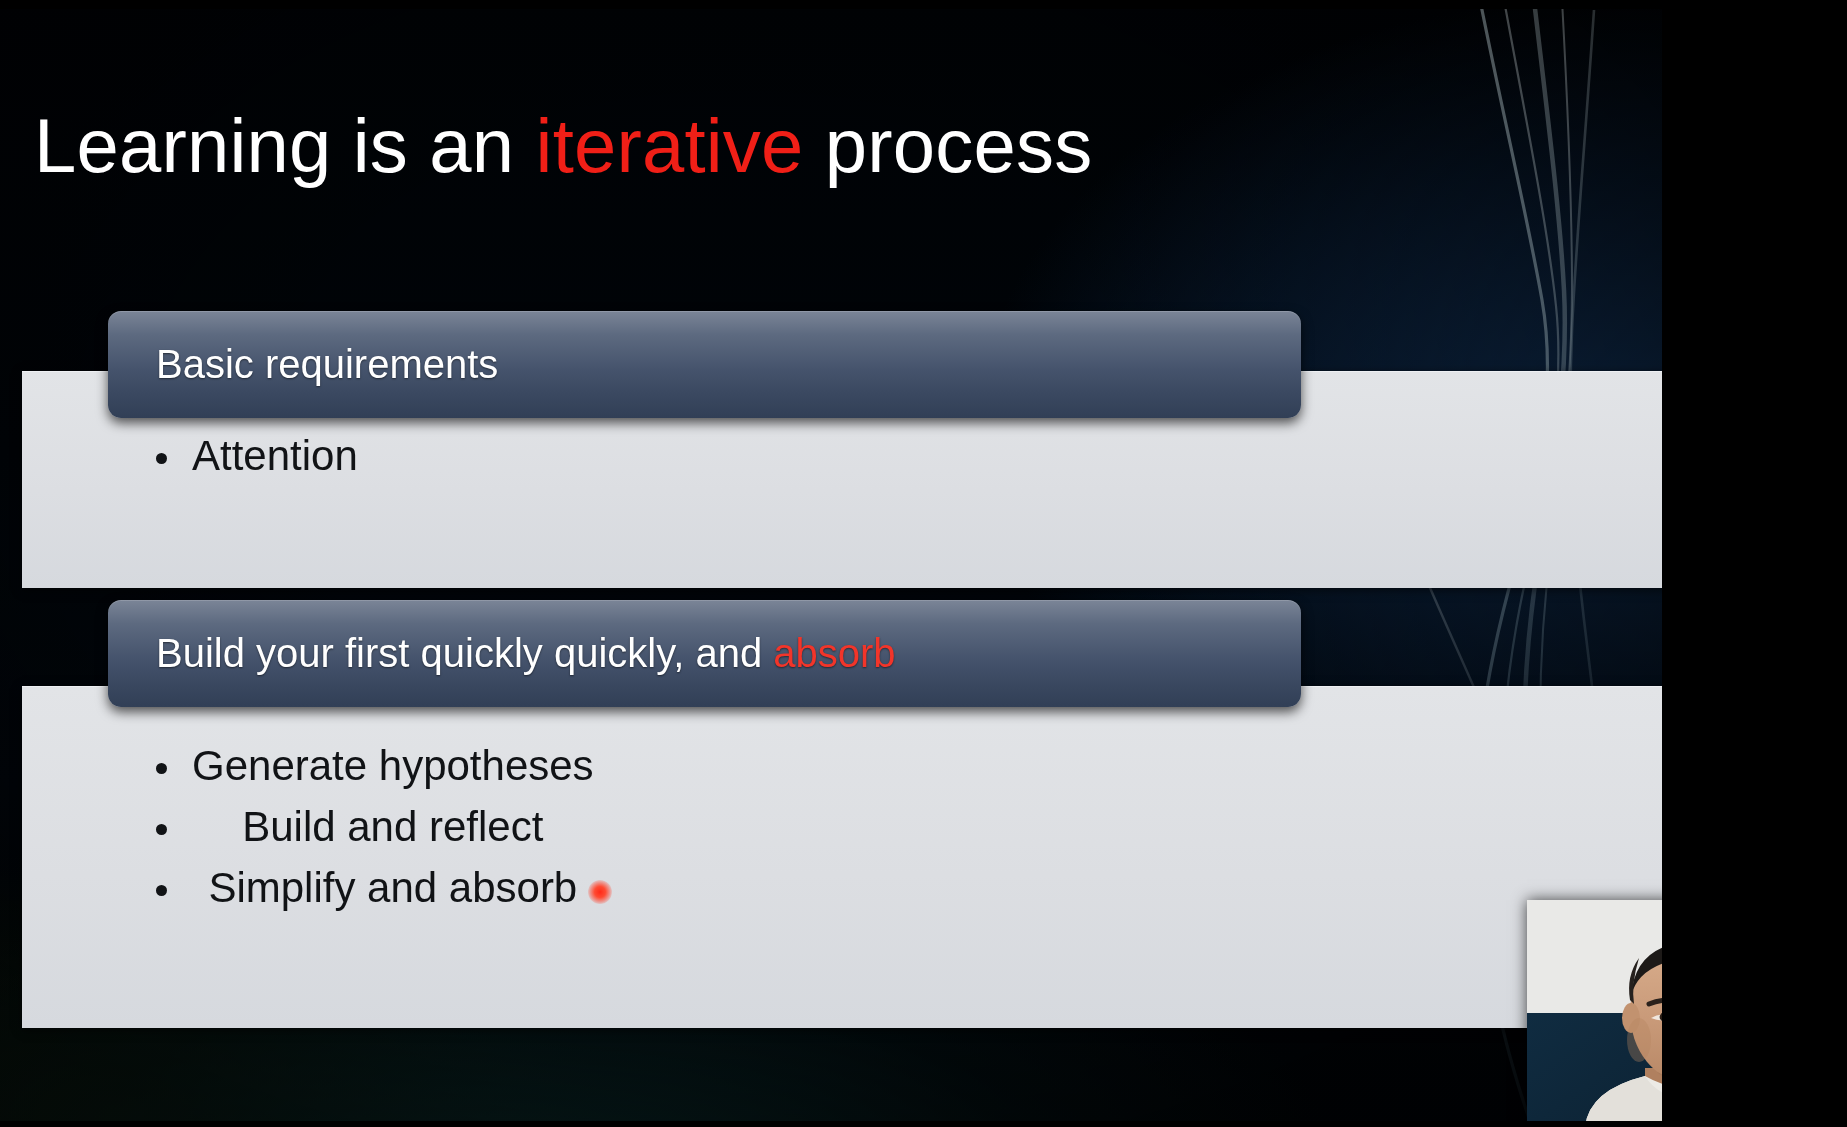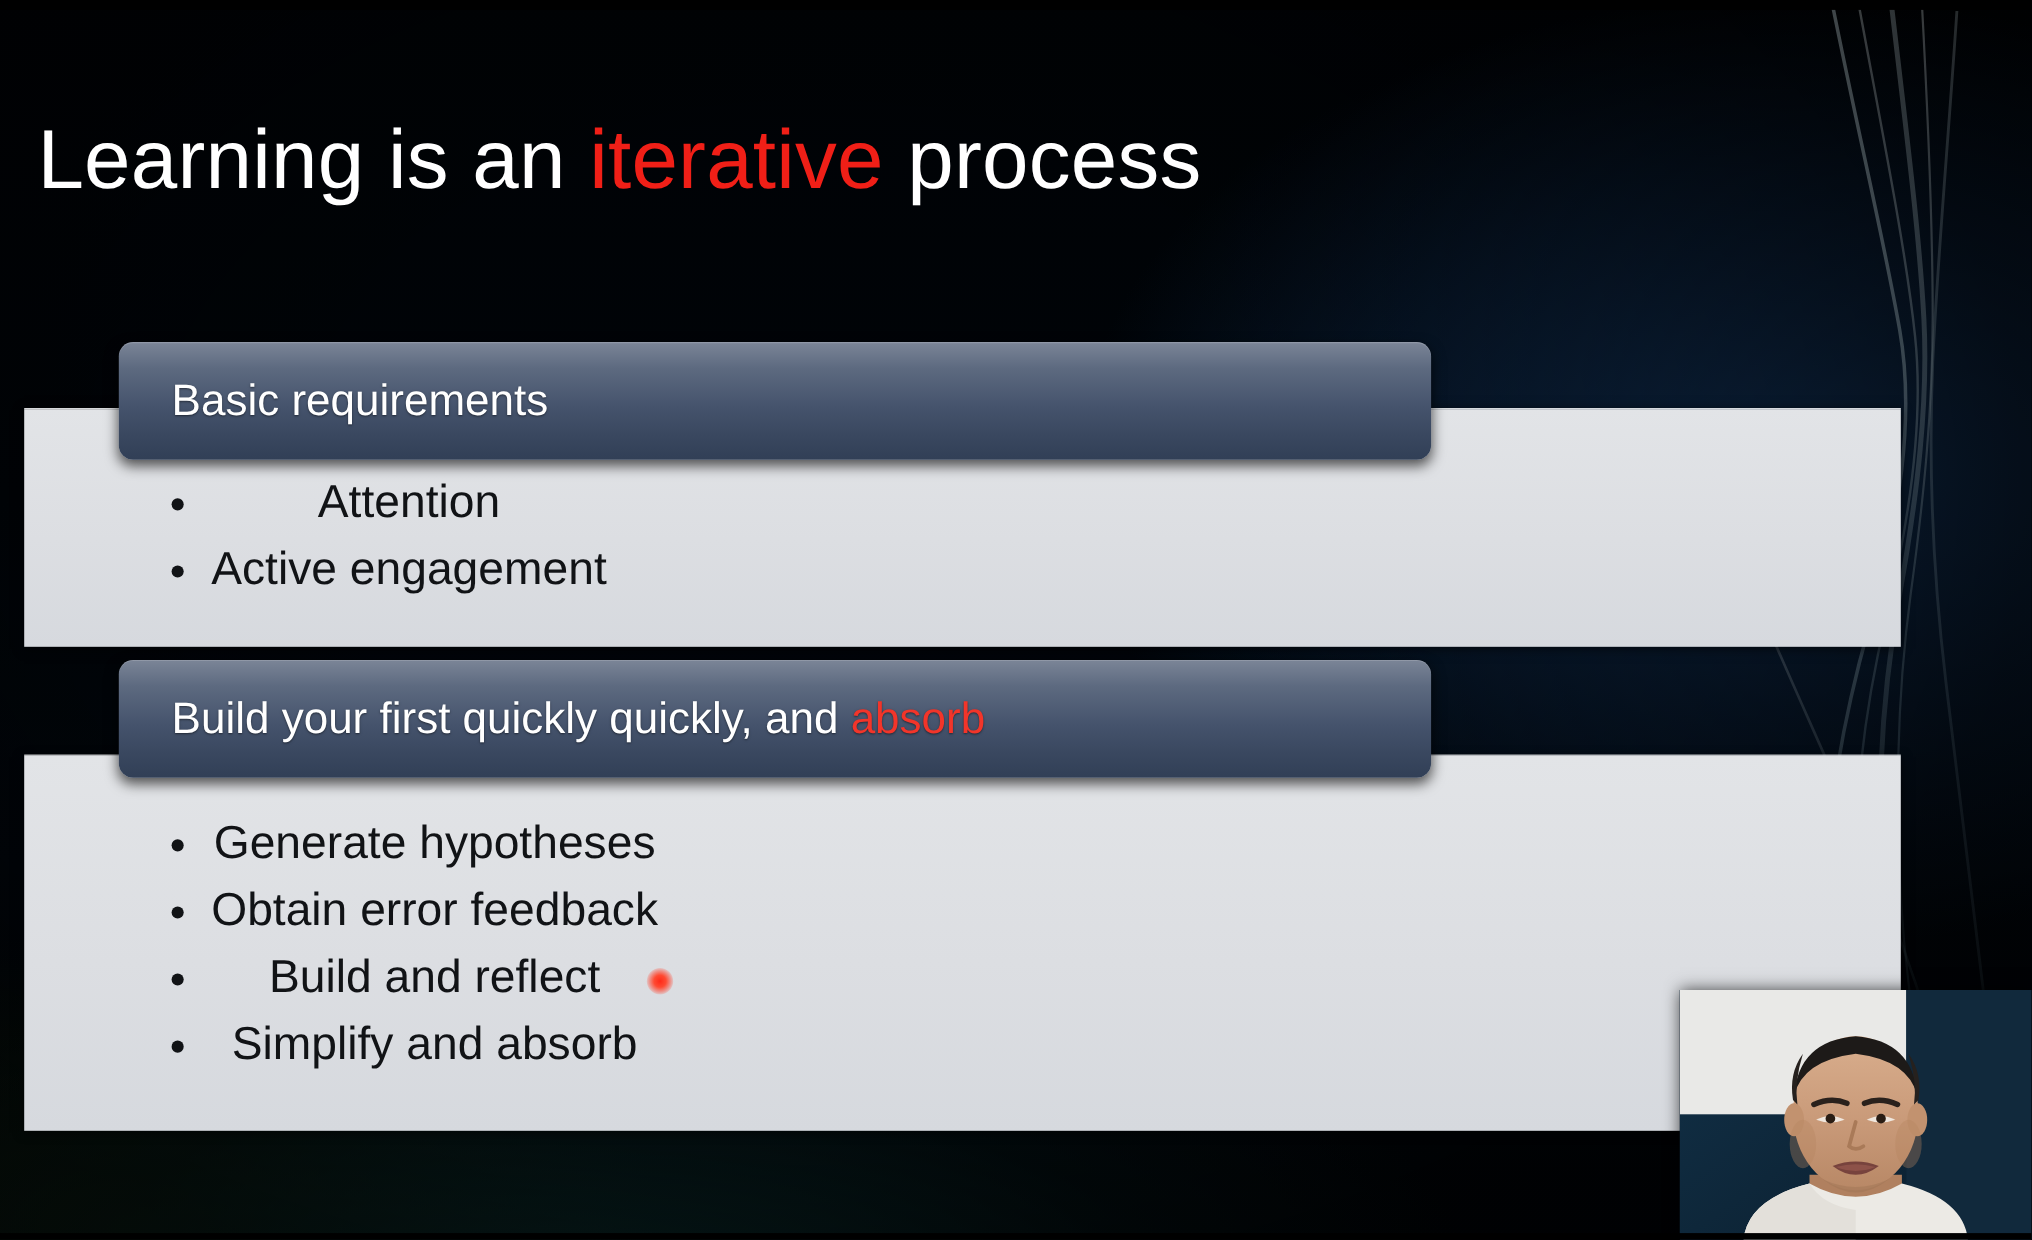--- a/index.html
+++ b/index.html
@@ -16,7 +16,7 @@
 
   #slide {
     position: relative;
-    width: 1847px;
+    width: 1662px;
     height: 1127px;
     background: #000000;
     overflow: hidden;

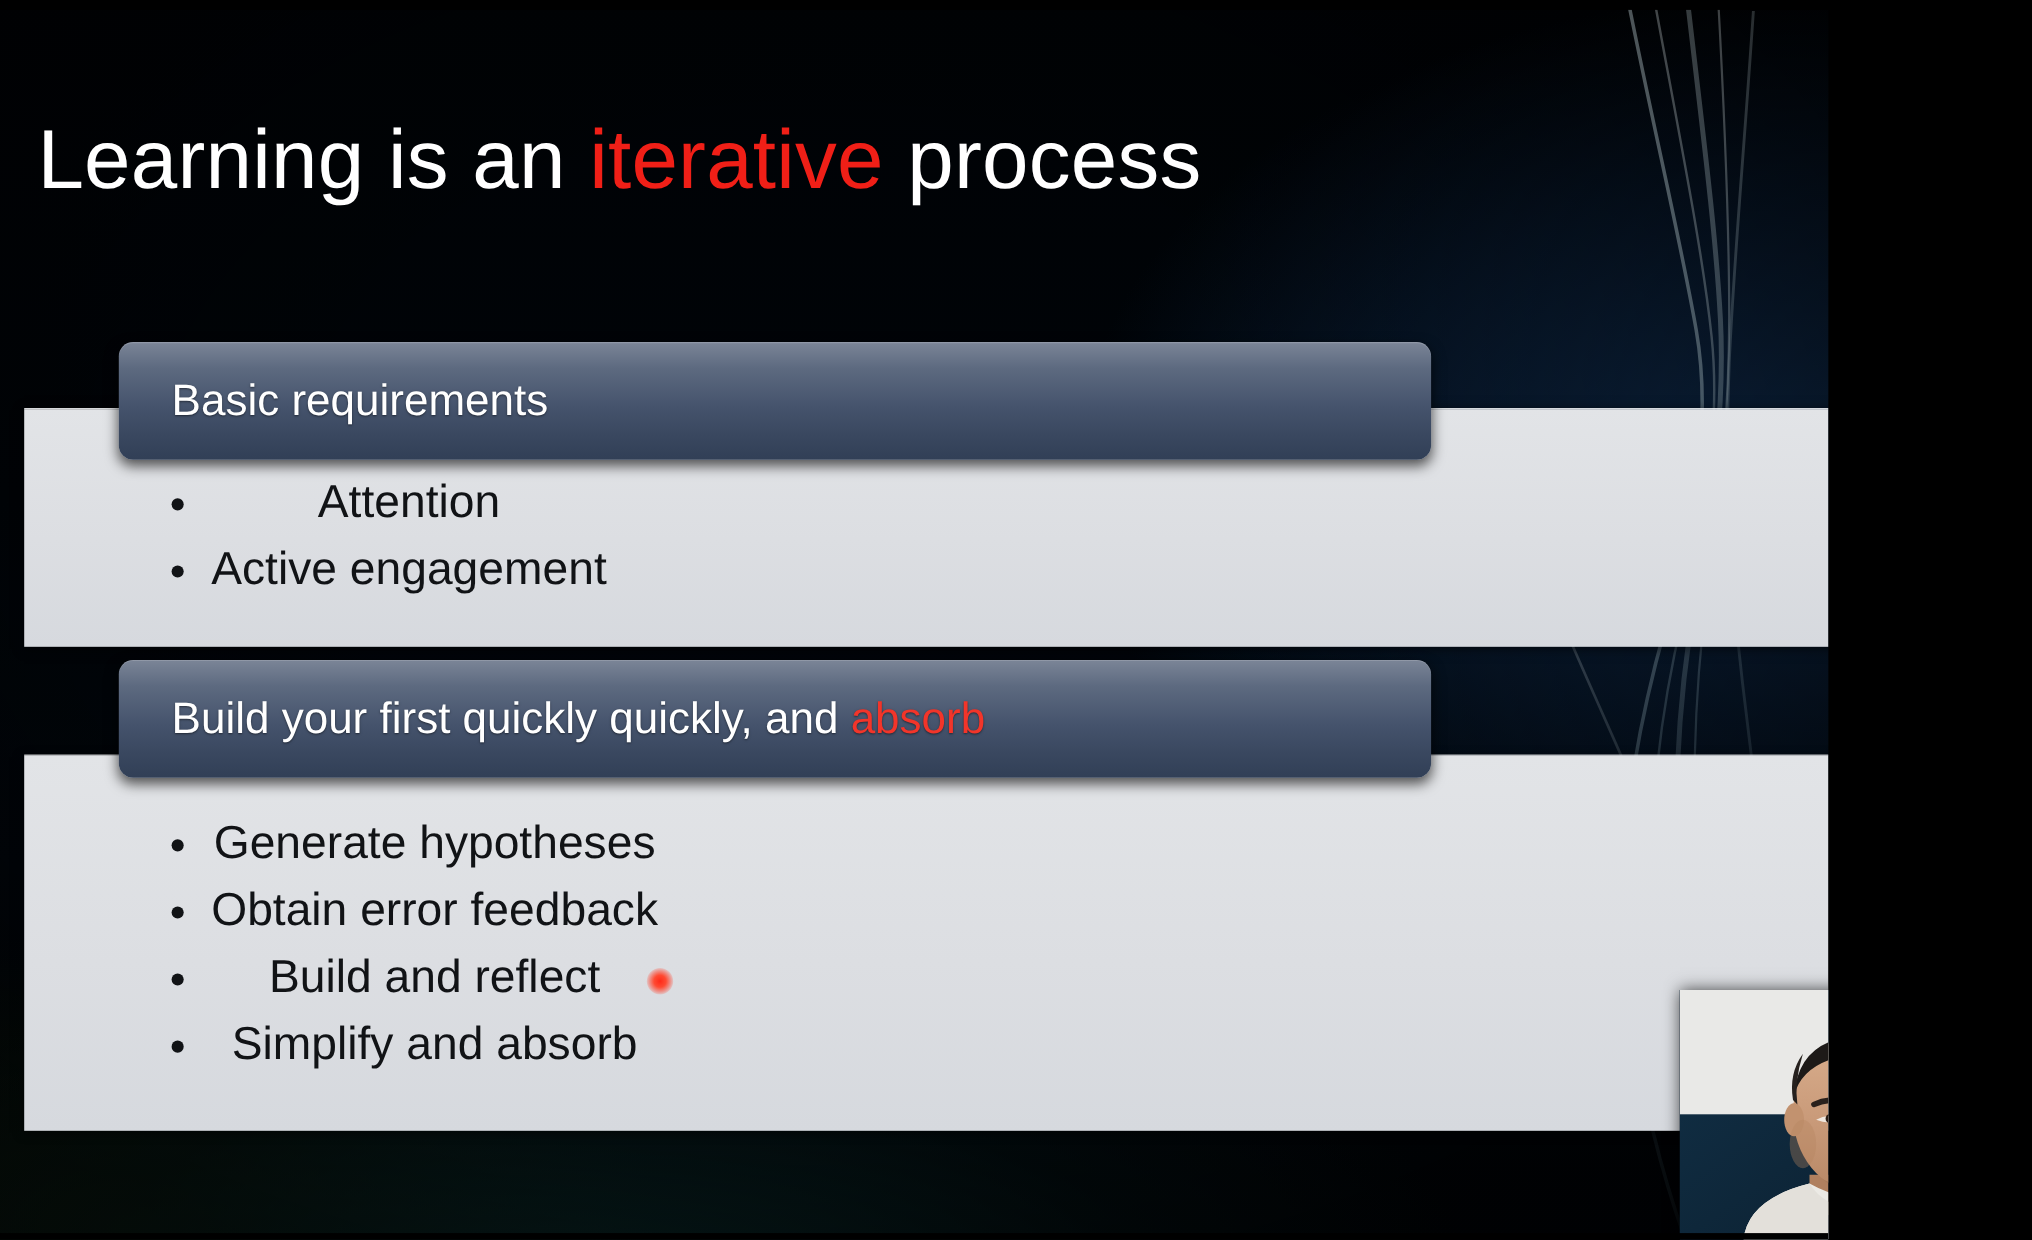--- a/index.html
+++ b/index.html
@@ -202,7 +202,6 @@
   <div class="panel panel-1">
     <ul class="bullets bullets-1">
       <li>Attention</li>
-      <li>Active engagement</li>
     </ul>
   </div>
 

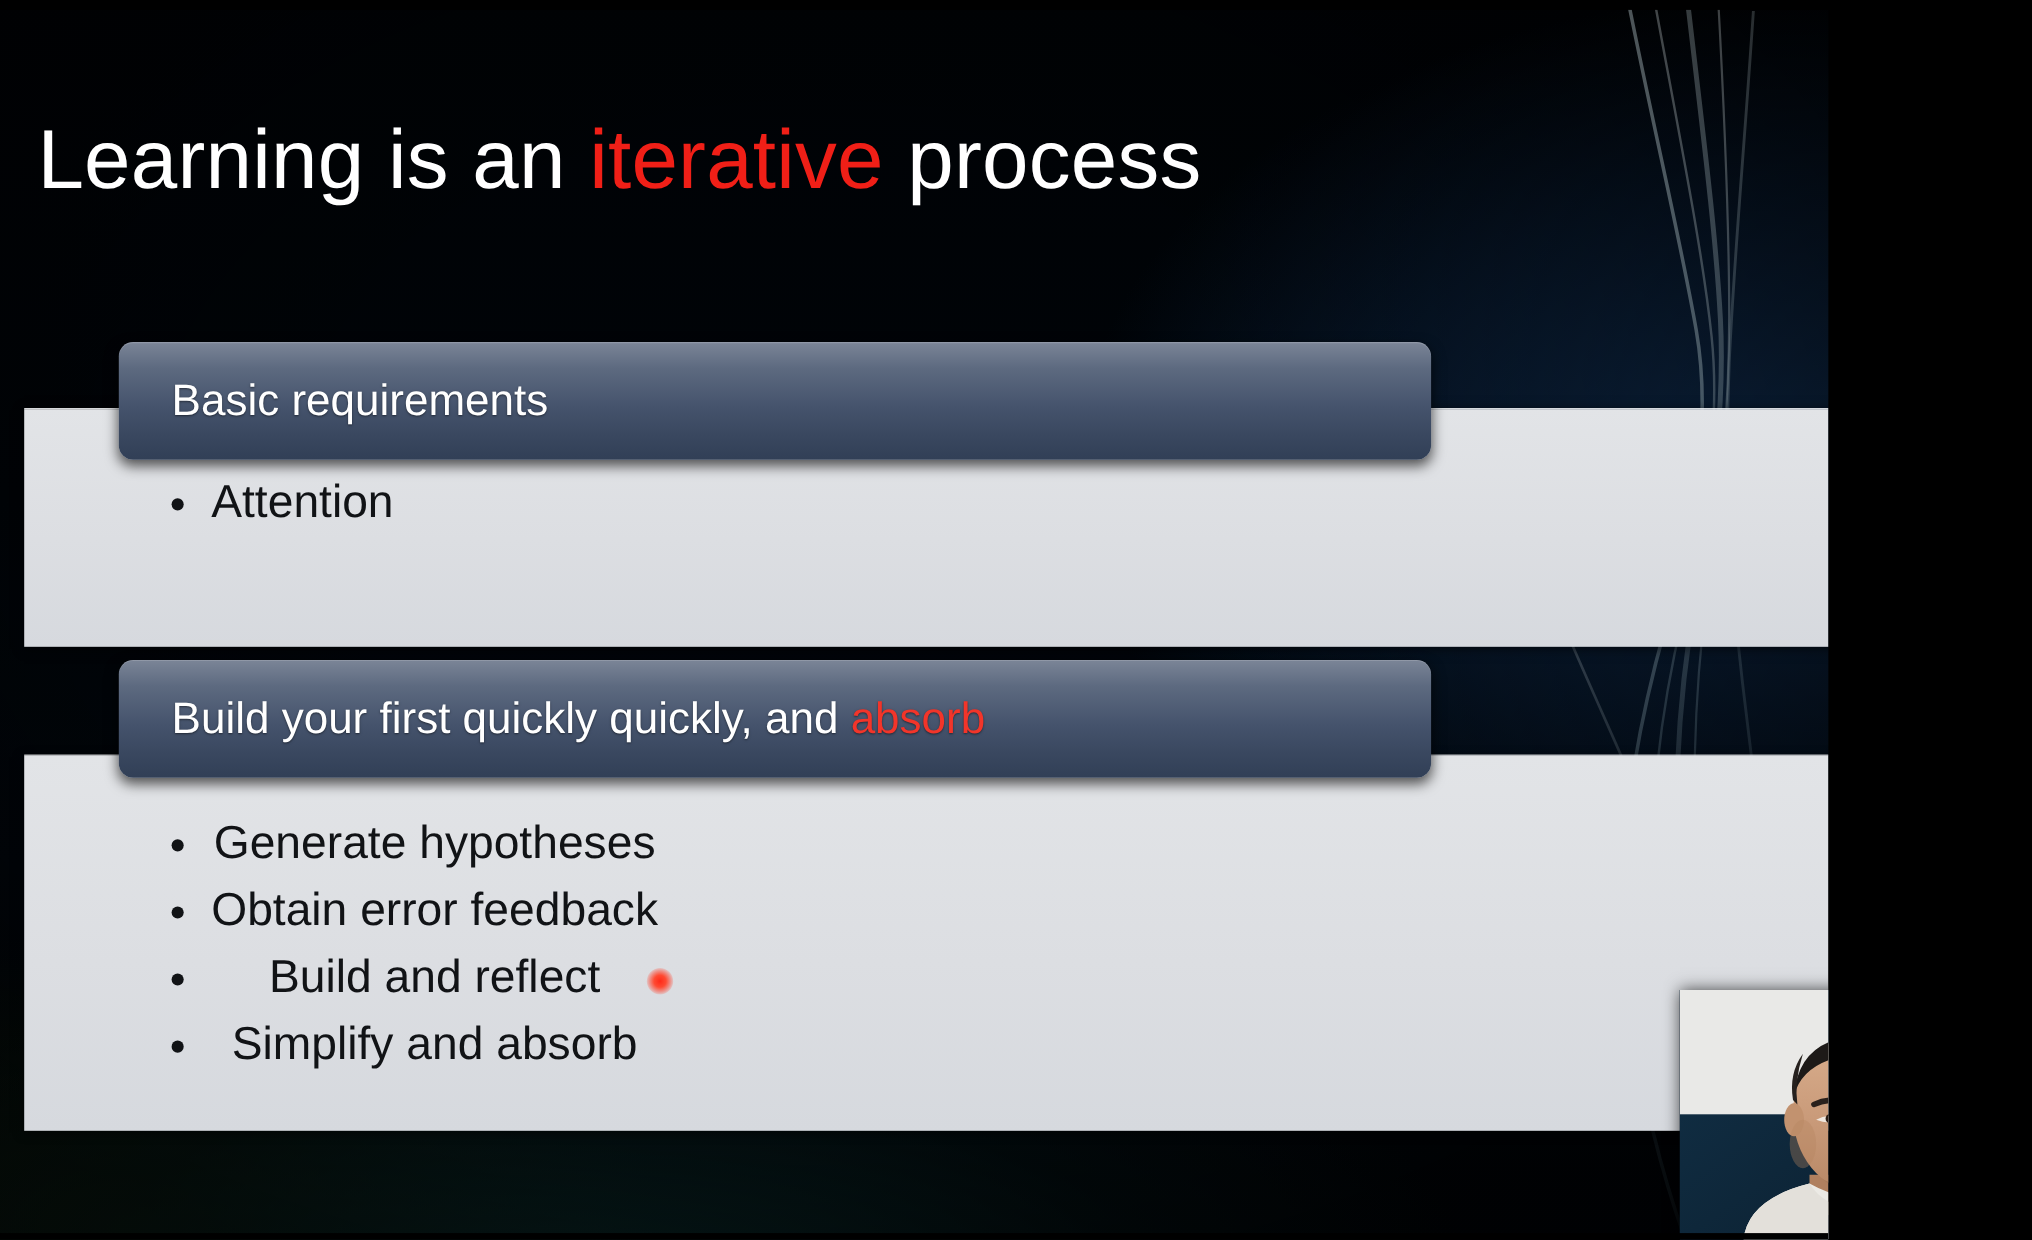--- a/index.html
+++ b/index.html
@@ -214,7 +214,6 @@
   <div class="panel panel-2">
     <ul class="bullets bullets-2">
       <li>Generate hypotheses</li>
-      <li>Obtain error feedback</li>
       <li>Build and reflect</li>
       <li>Simplify and absorb</li>
     </ul>

